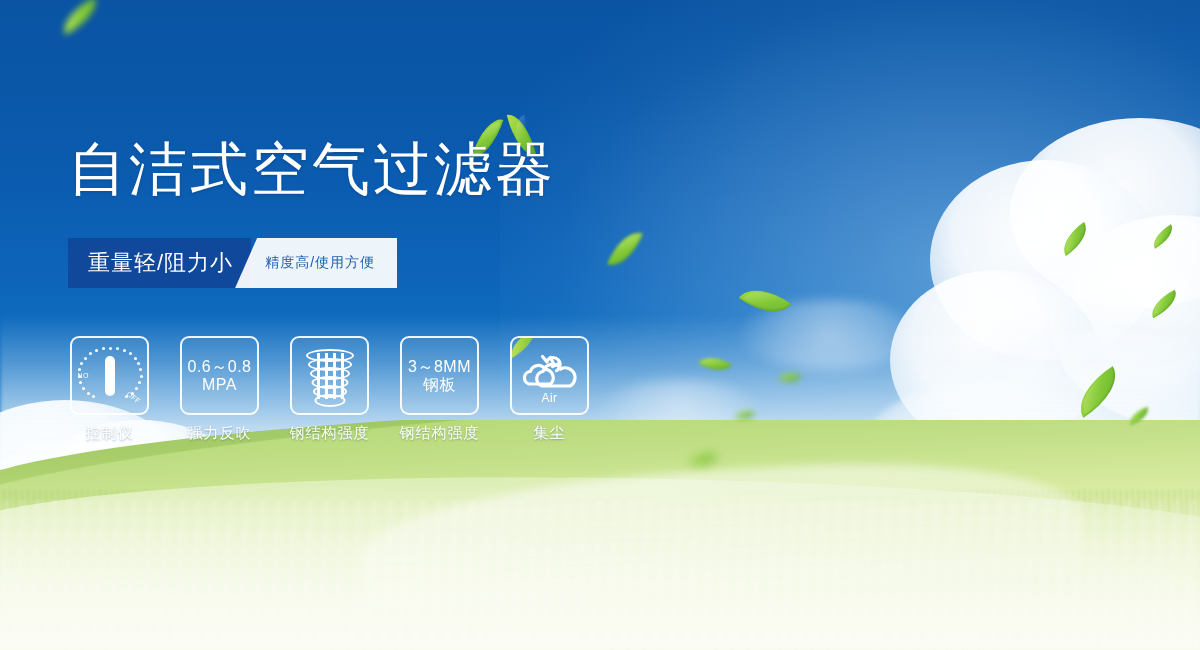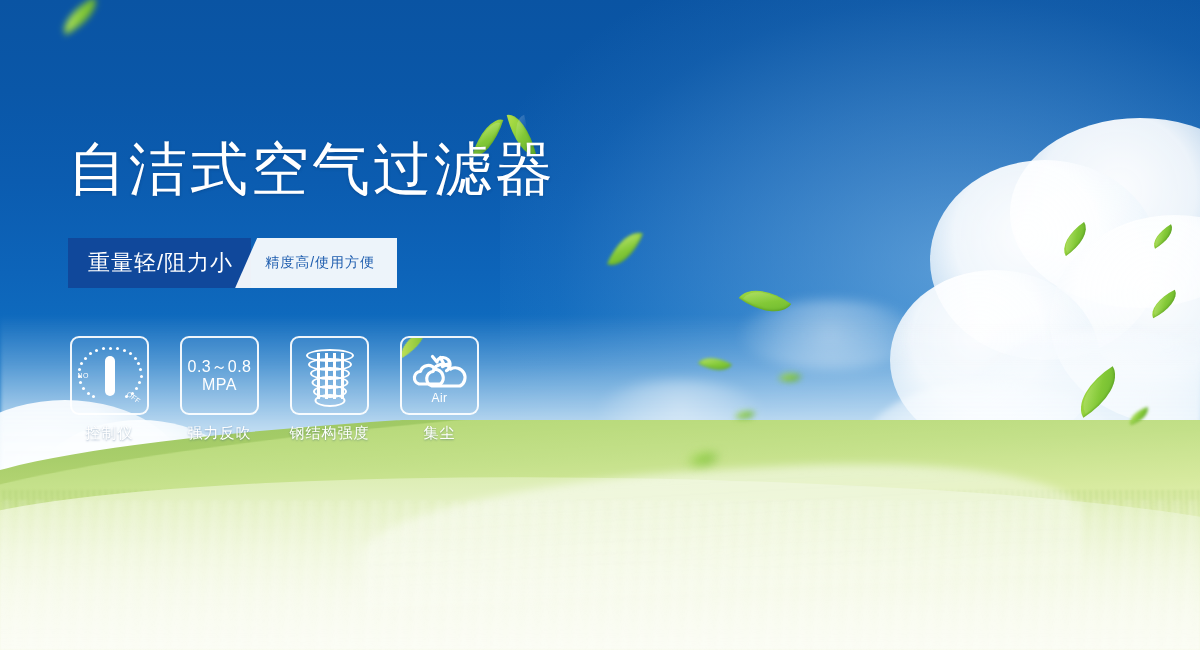--- a/index.html
+++ b/index.html
@@ -395,7 +395,7 @@
 
     <div class="feature">
       <div class="feature-box">
-        <div class="feature-text">0.3～0.8
+        <div class="feature-text">0.6～0.8
 MPA</div>
       </div>
       <div class="feature-label">强力反吹</div>

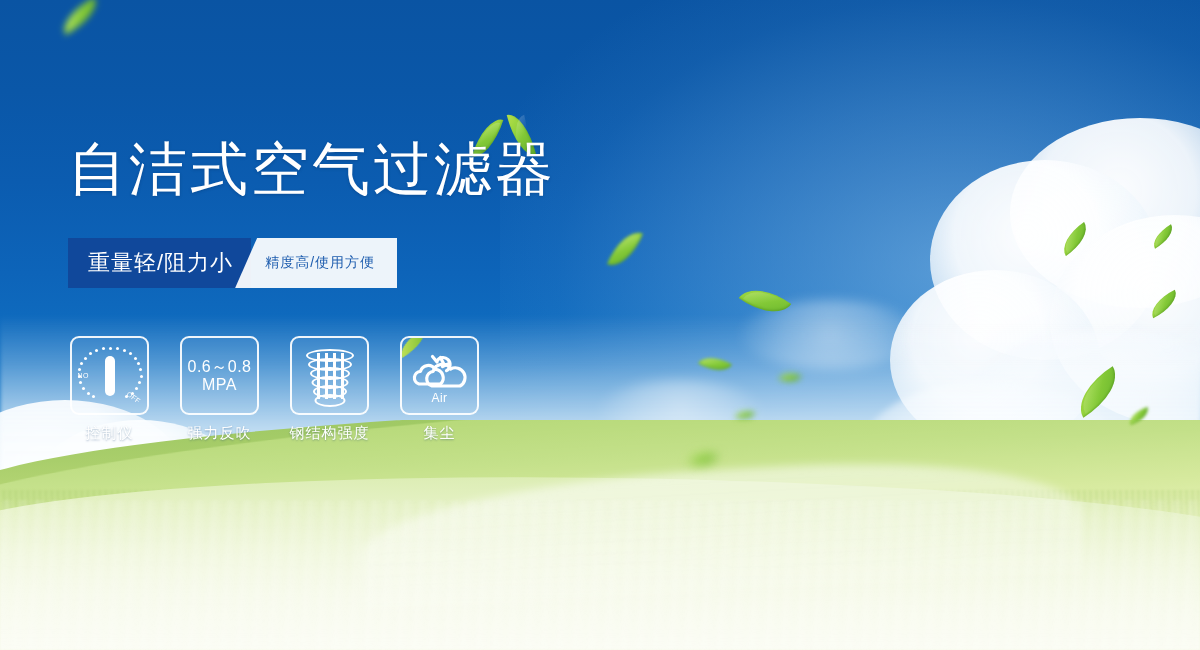--- a/index.html
+++ b/index.html
@@ -419,6 +419,13 @@
       <div class="feature-label">钢结构强度</div>
     </div>
 
+    <div class="feature">
+      <div class="feature-box">
+        <div class="feature-text">3～8MM
+钢板</div>
+      </div>
+      <div class="feature-label">钢结构强度</div>
+    </div>
 
     <div class="feature">
       <div class="feature-box">

